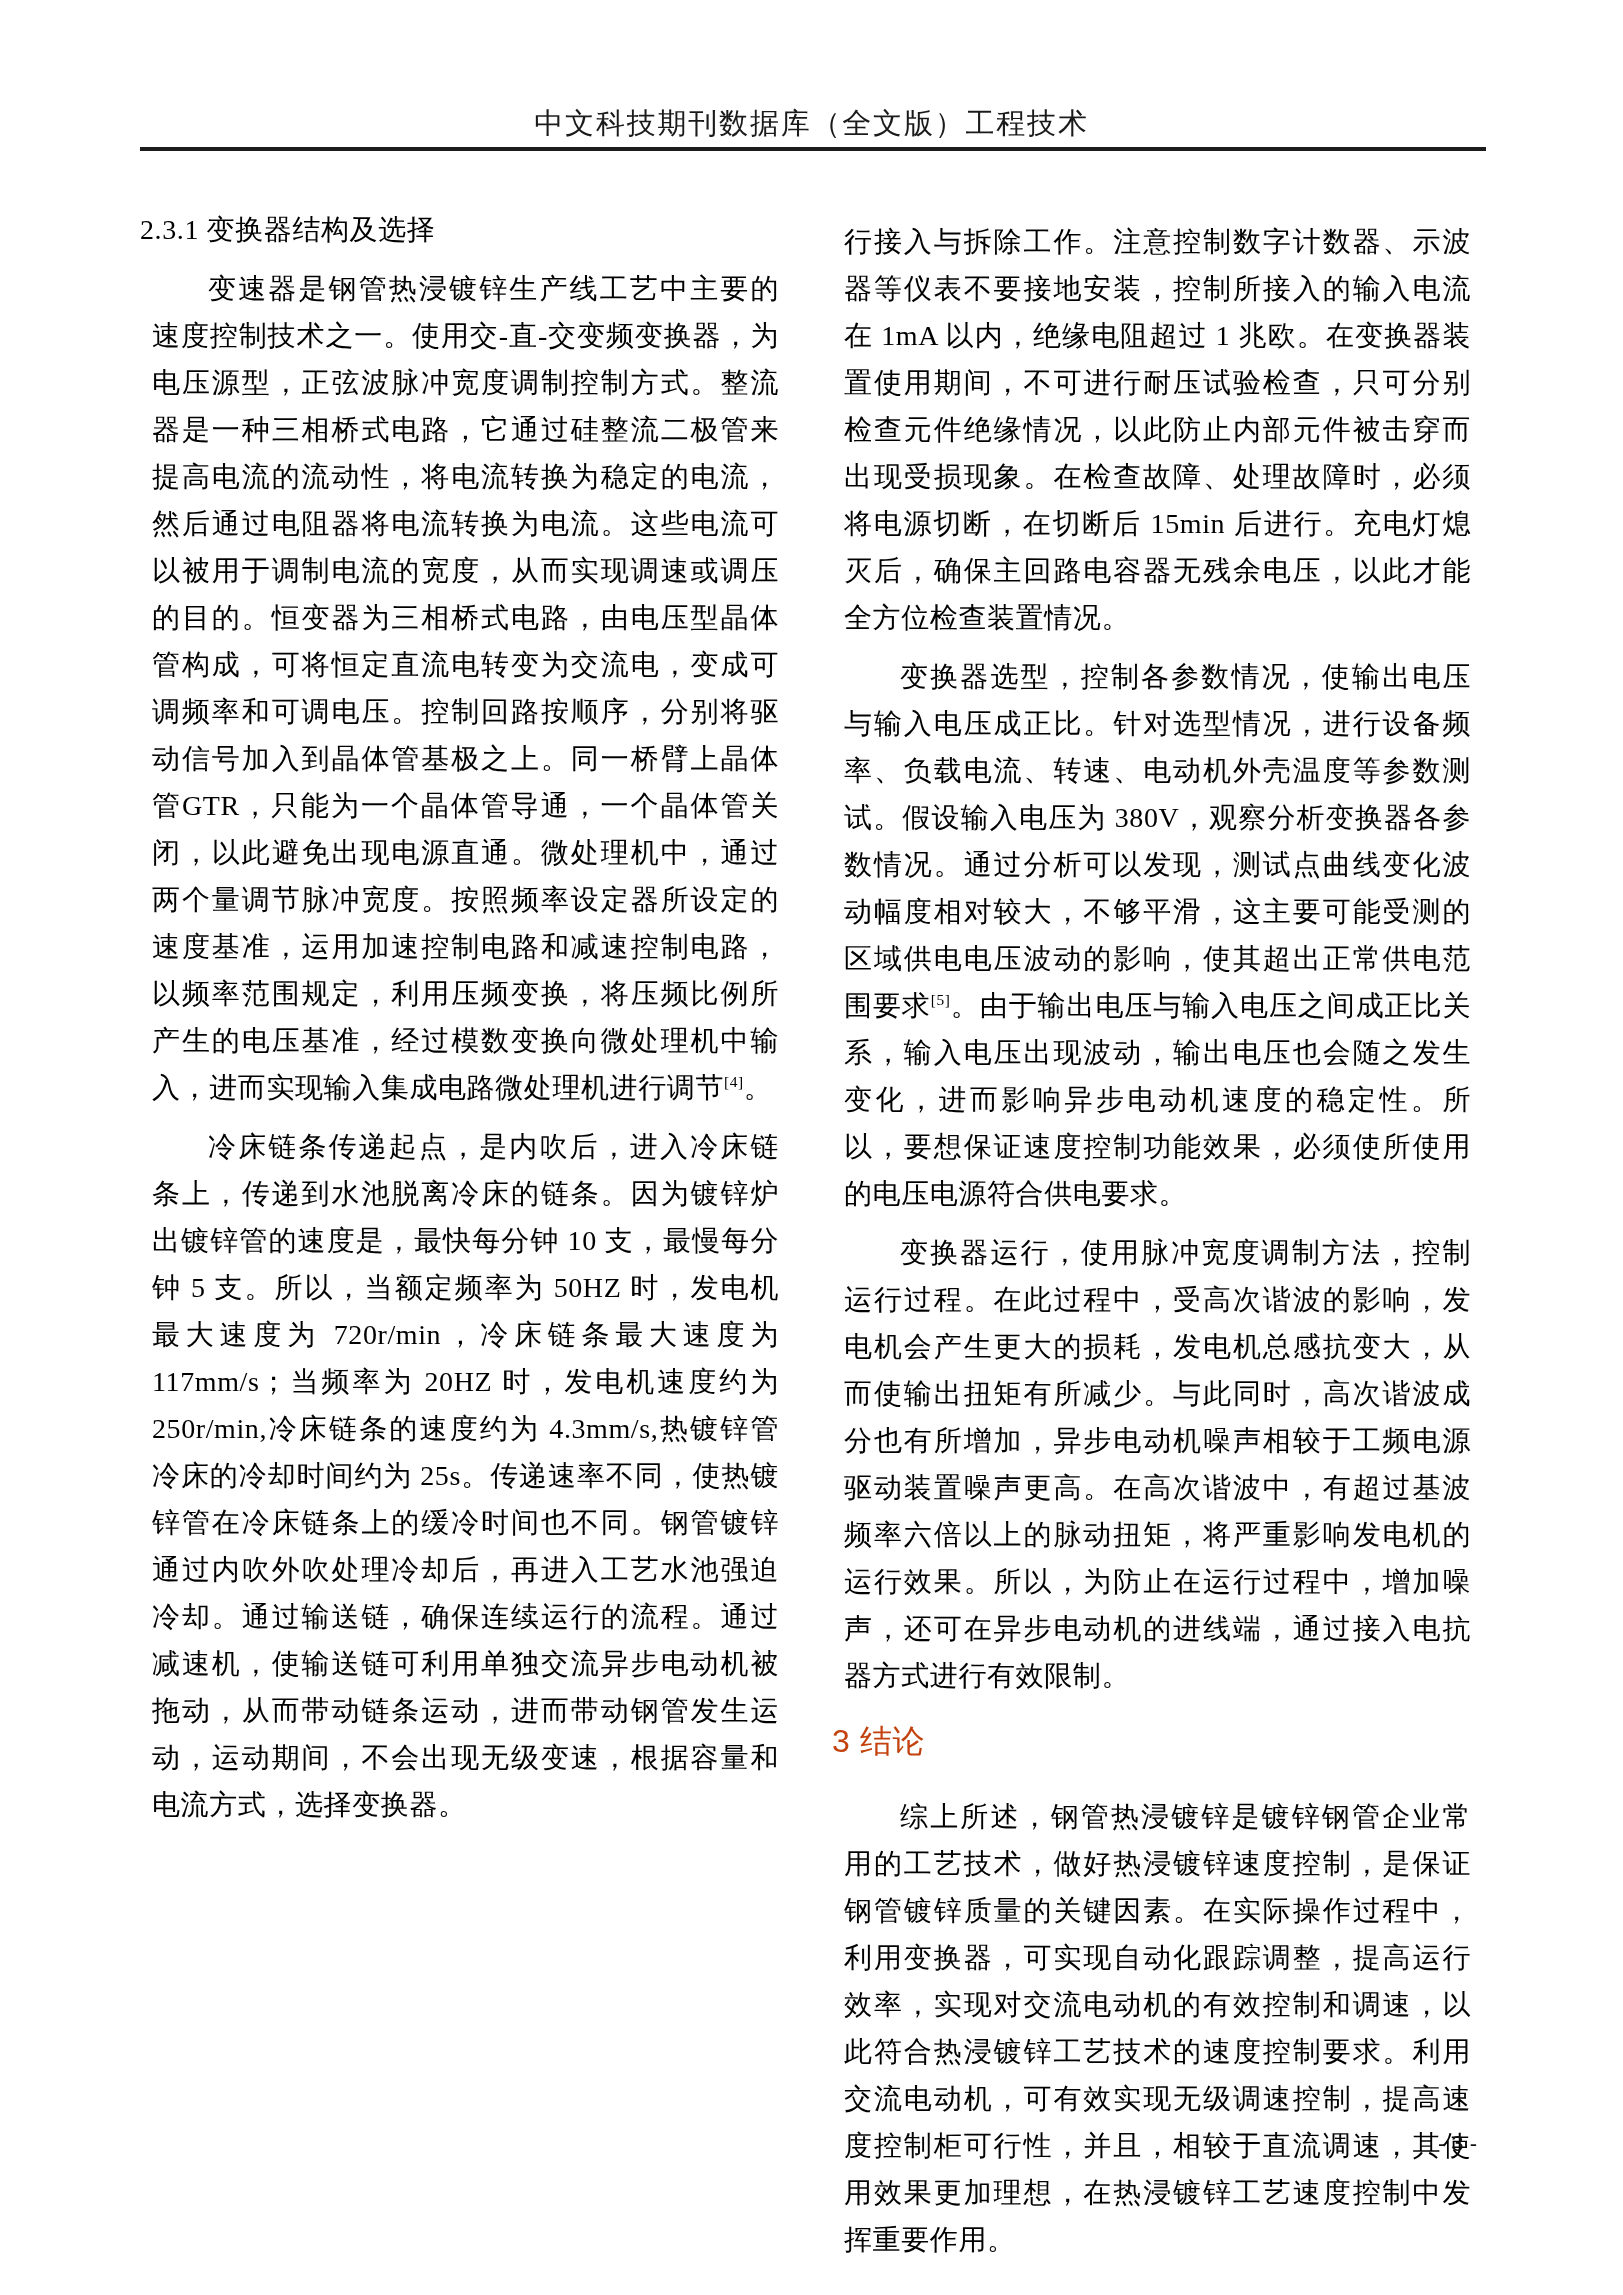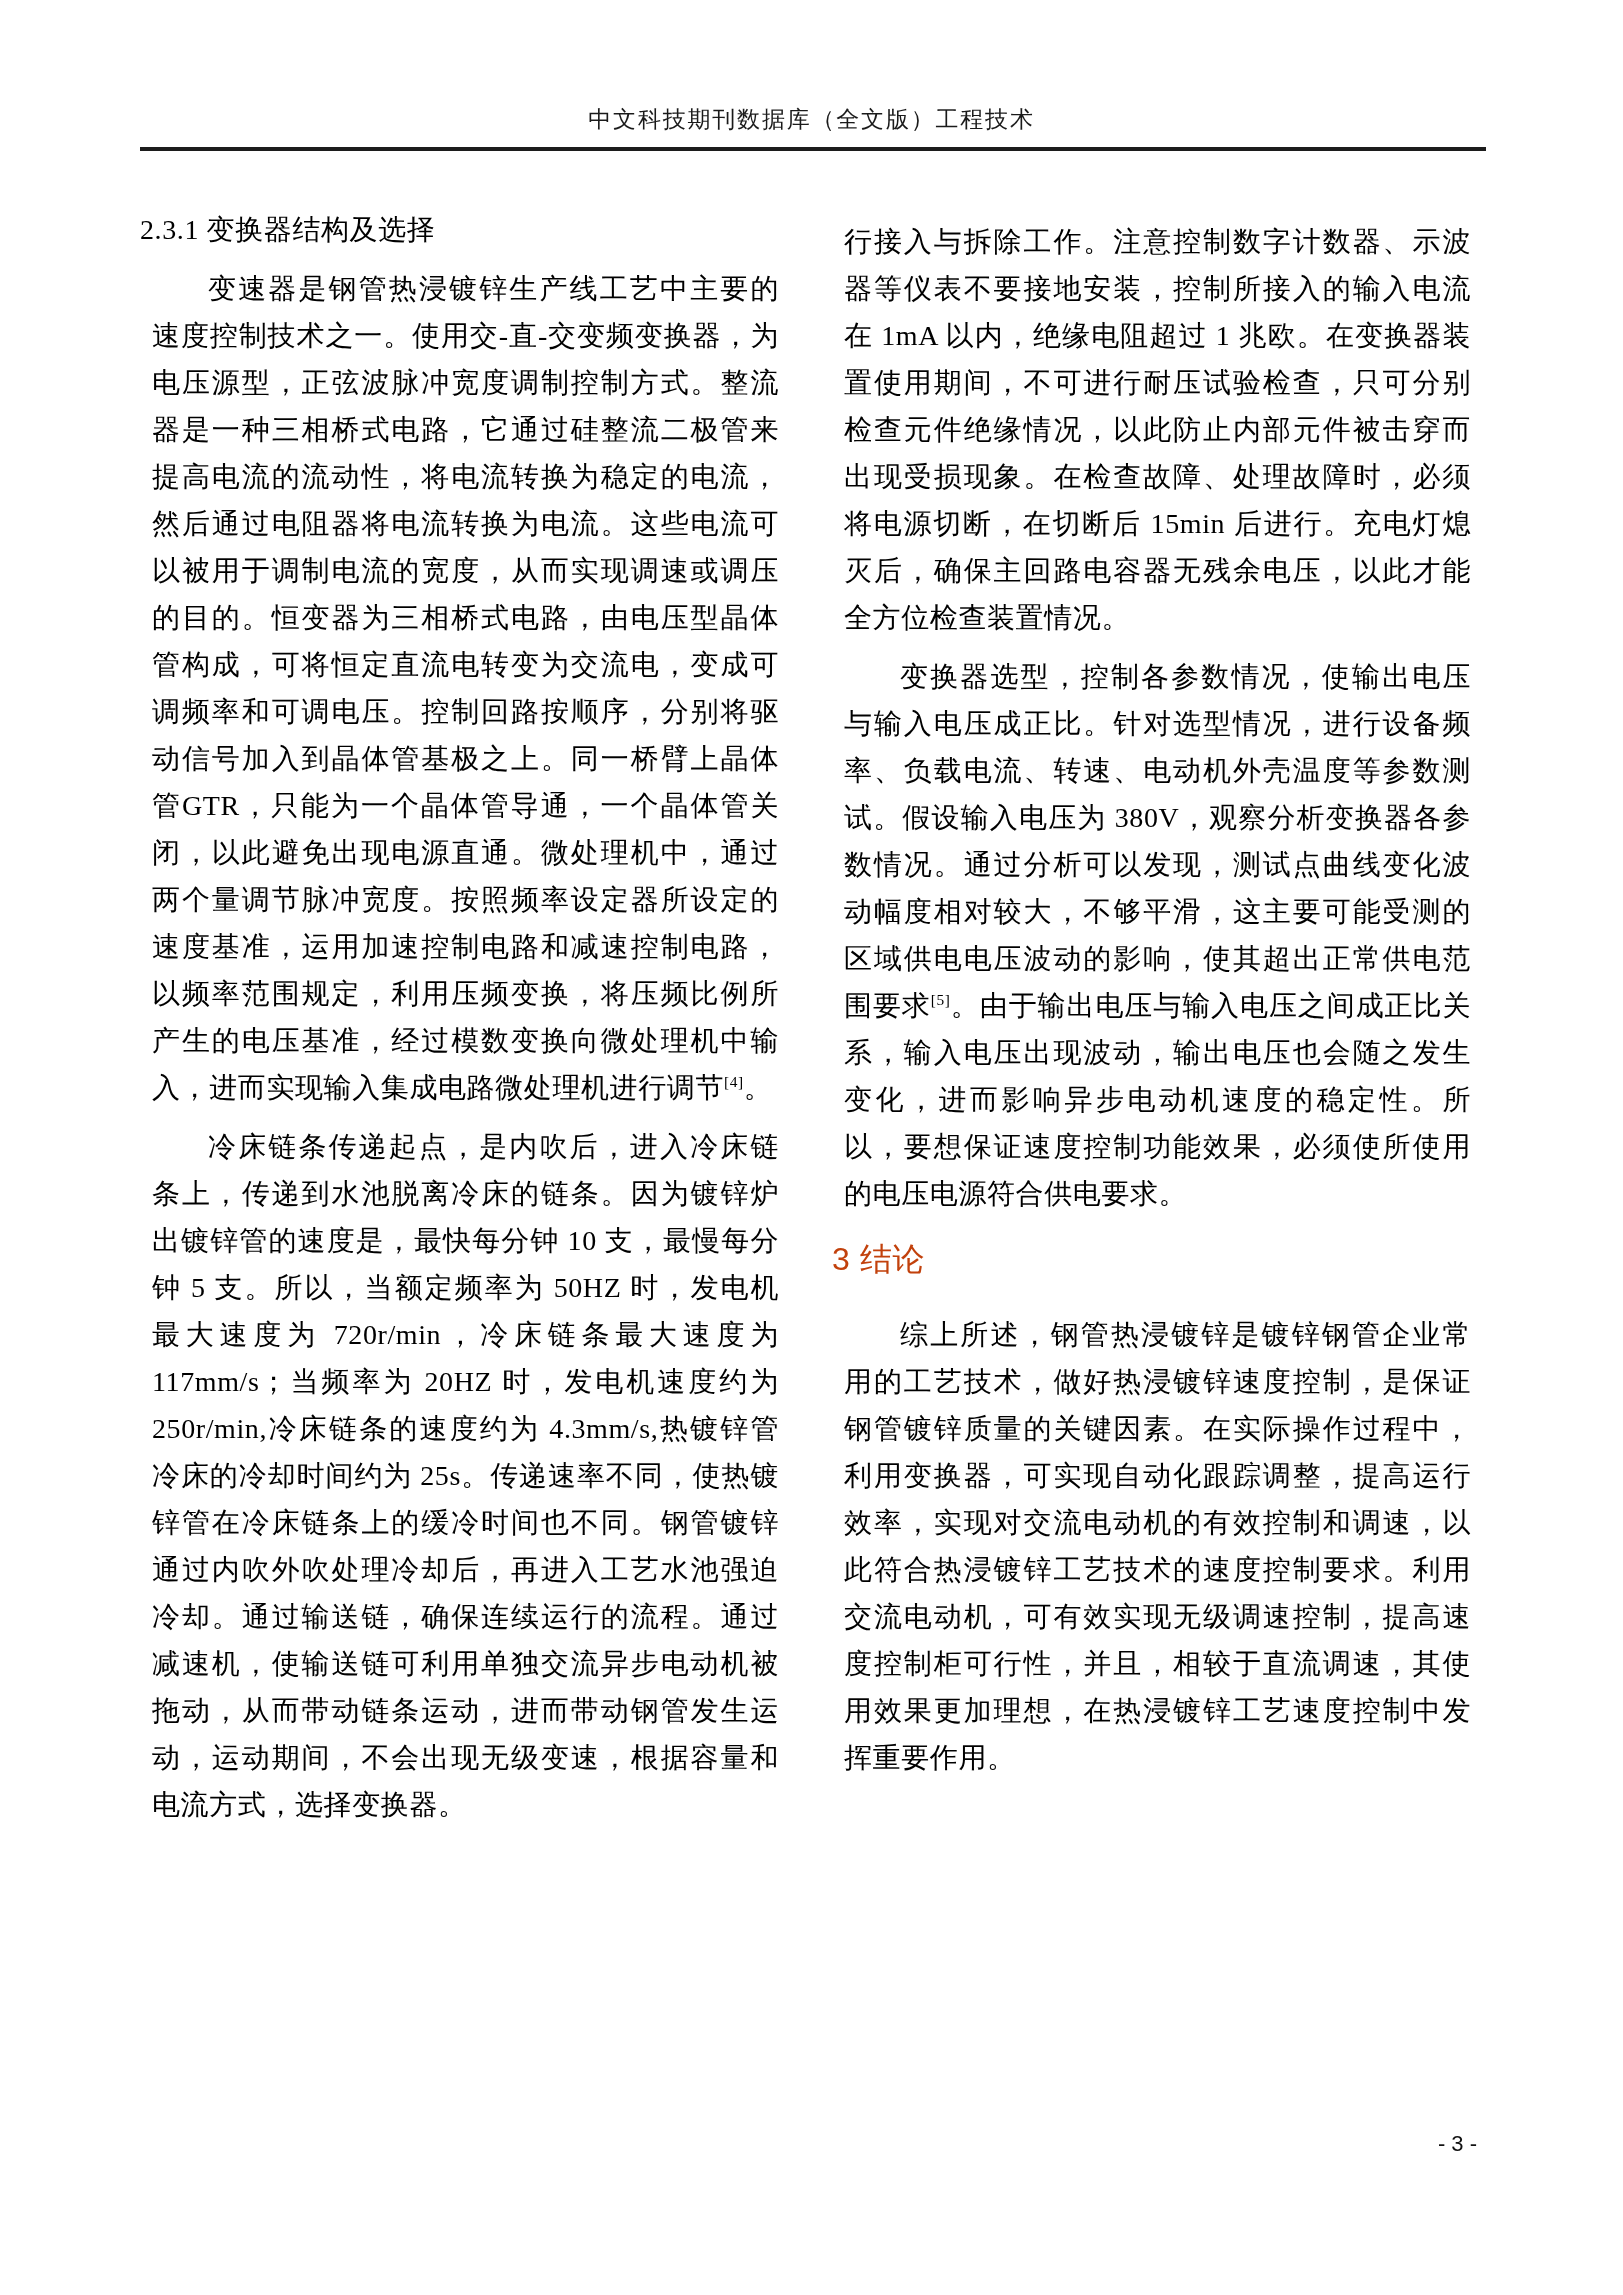--- a/index.html
+++ b/index.html
@@ -18,7 +18,7 @@
     left: 0;
     width: 100%;
     text-align: center;
-    font-size: 23px;
+    font-size: 29px;
     letter-spacing: 1.8px;
     color: #1a1a1a;
   }

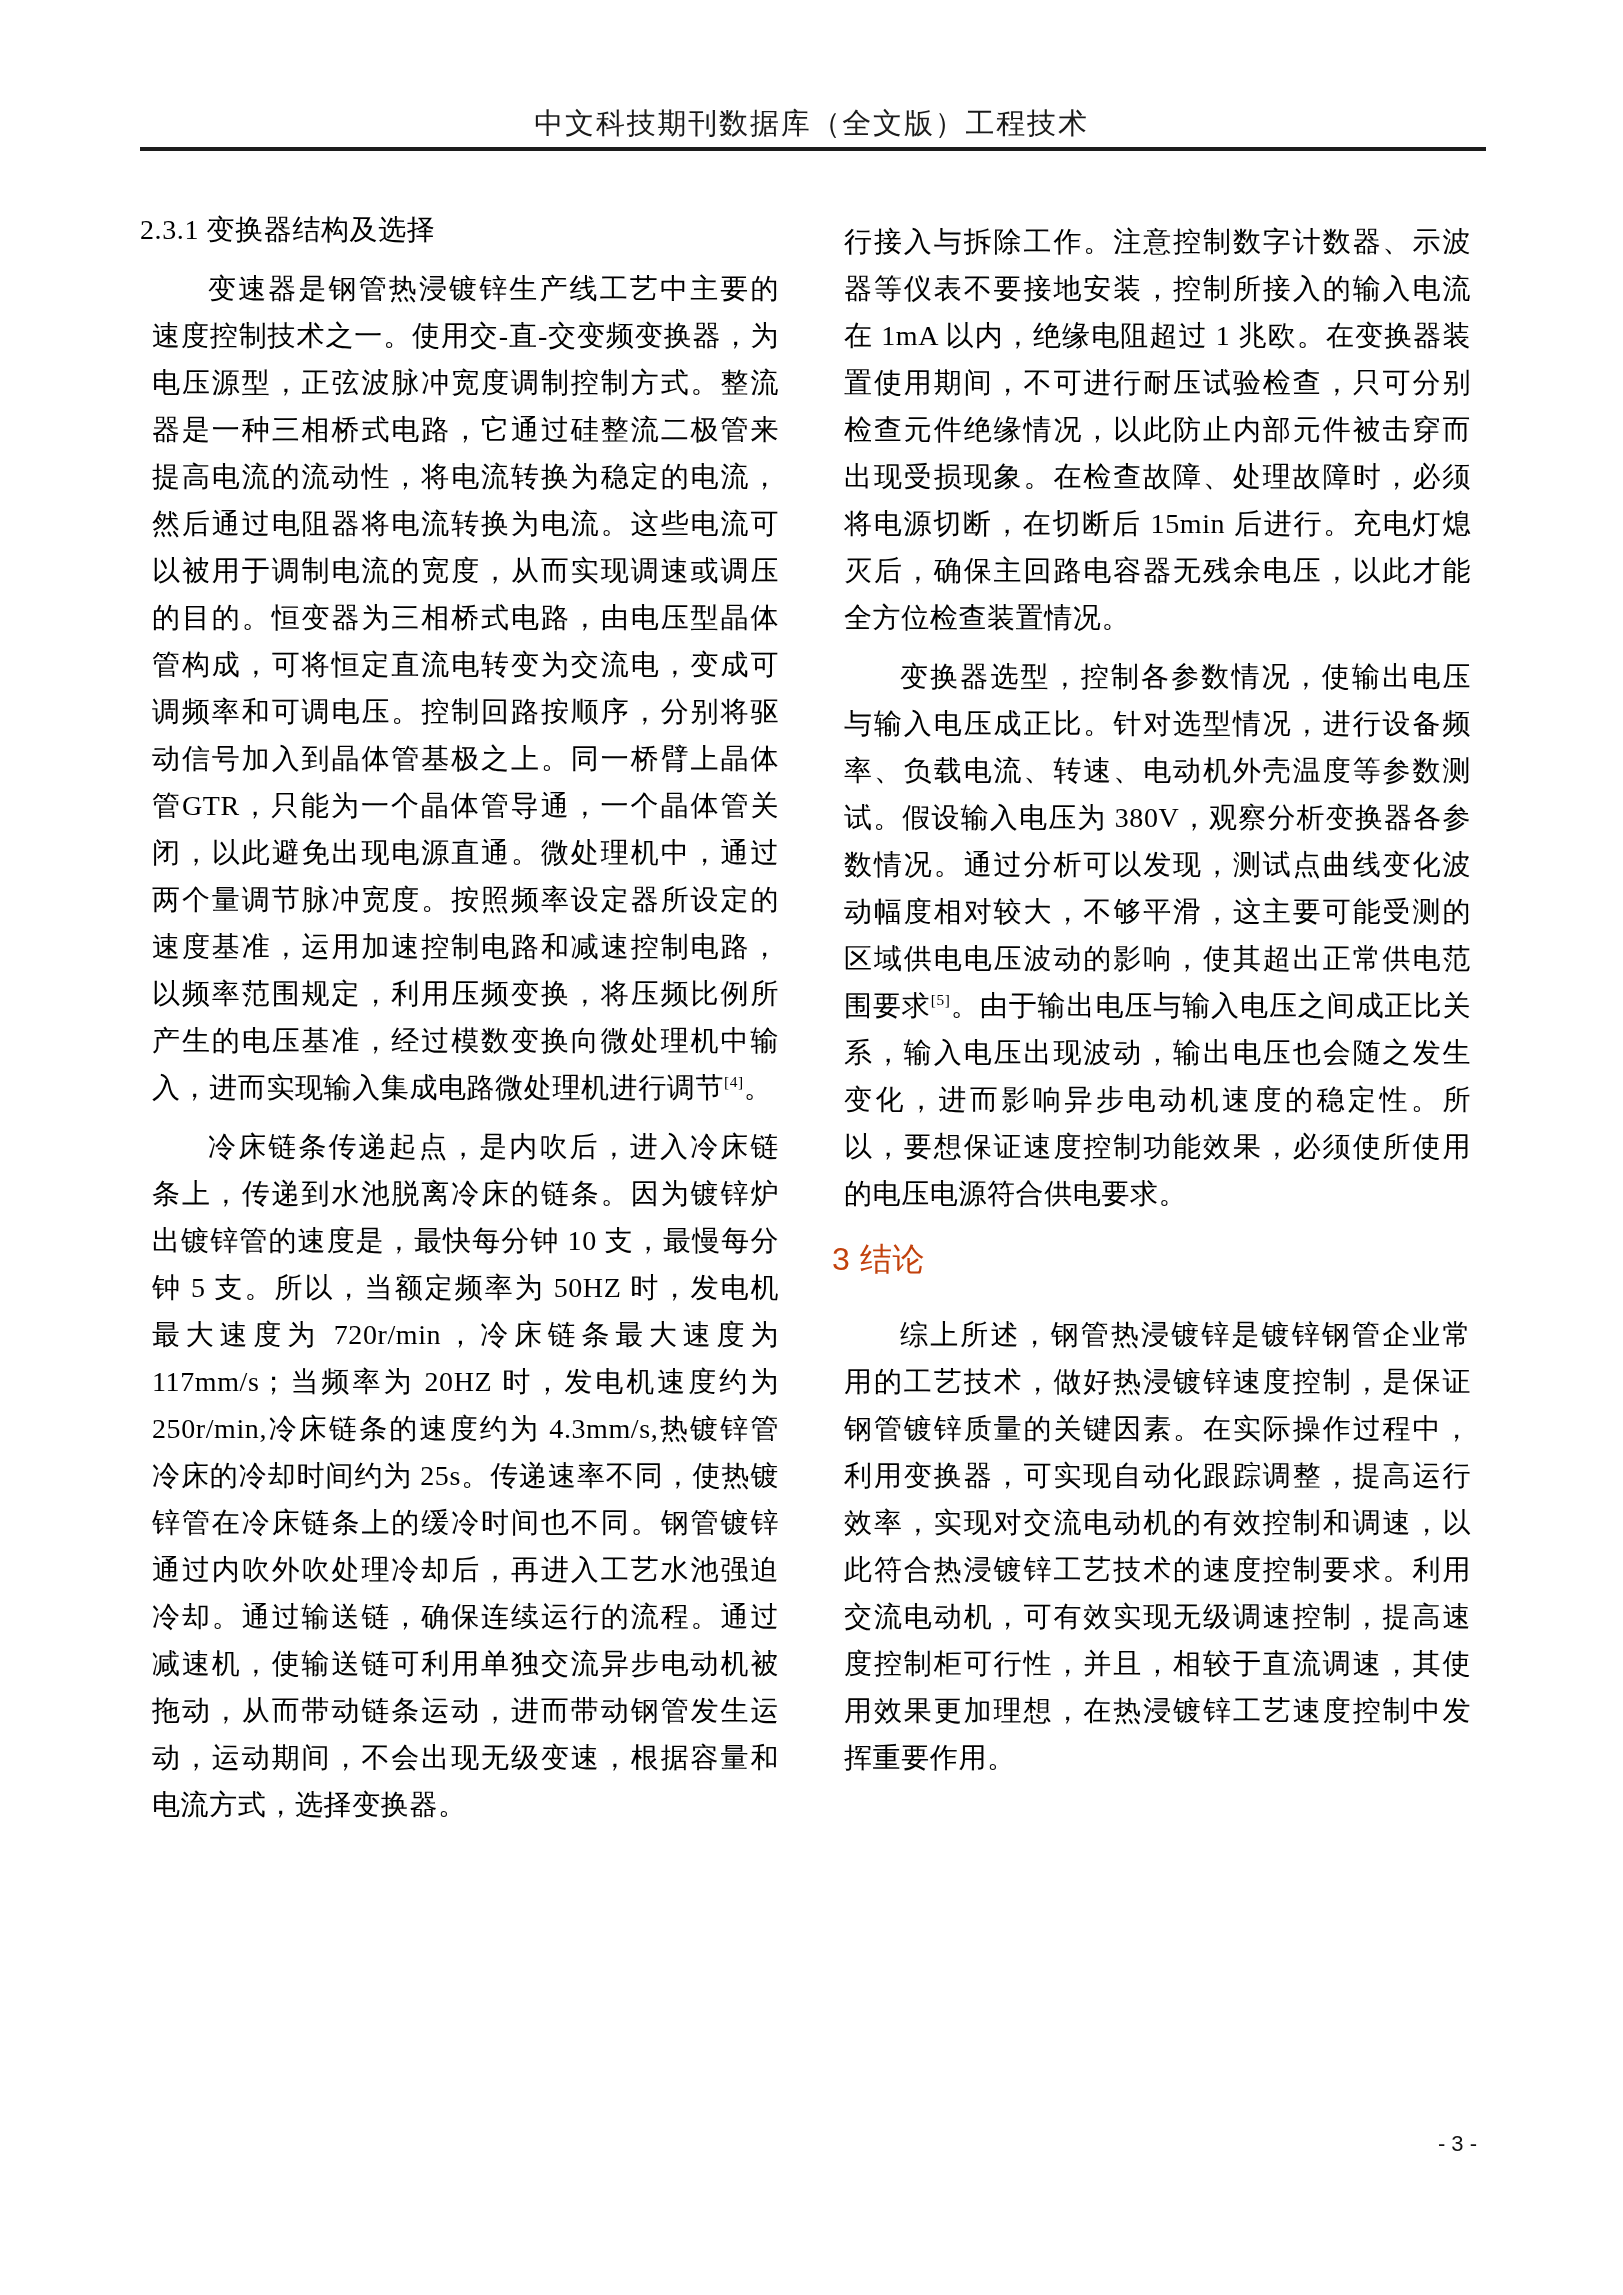--- a/index.html
+++ b/index.html
@@ -112,6 +112,7 @@
 
       <p><span>变换器选型，控制各参数情况，使输出电压与输入电压成正比。针对选型情况，进行设备频率、负载电流、转速、电动机外壳温度等参数测试。假设输入电压为 380V，观察分析变换器各参数情况。通过分析可以发现，测试点曲线变化波动幅度相对较大，不够平滑，这主要可能受测的区域供电电压波动的影响，使其超出正常供电范围要求</span><sup class="cite">[5]</sup><span>。由于输出电压与输入电压之间成正比关系，输入电压出现波动，输出电压也会随之发生变化，进而影响异步电动机速度的稳定性。所以，要想保证速度控制功能效果，必须使所使用的电压电源符合供电要求。</span></p>
 
+      <p>变换器运行，使用脉冲宽度调制方法，控制运行过程。在此过程中，受高次谐波的影响，发电机会产生更大的损耗，发电机总感抗变大，从而使输出扭矩有所减少。与此同时，高次谐波成分也有所增加，异步电动机噪声相较于工频电源驱动装置噪声更高。在高次谐波中，有超过基波频率六倍以上的脉动扭矩，将严重影响发电机的运行效果。所以，为防止在运行过程中，增加噪声，还可在异步电动机的进线端，通过接入电抗器方式进行有效限制。</p>
 
       <h2 class="big-heading">3 结论</h2>
 

